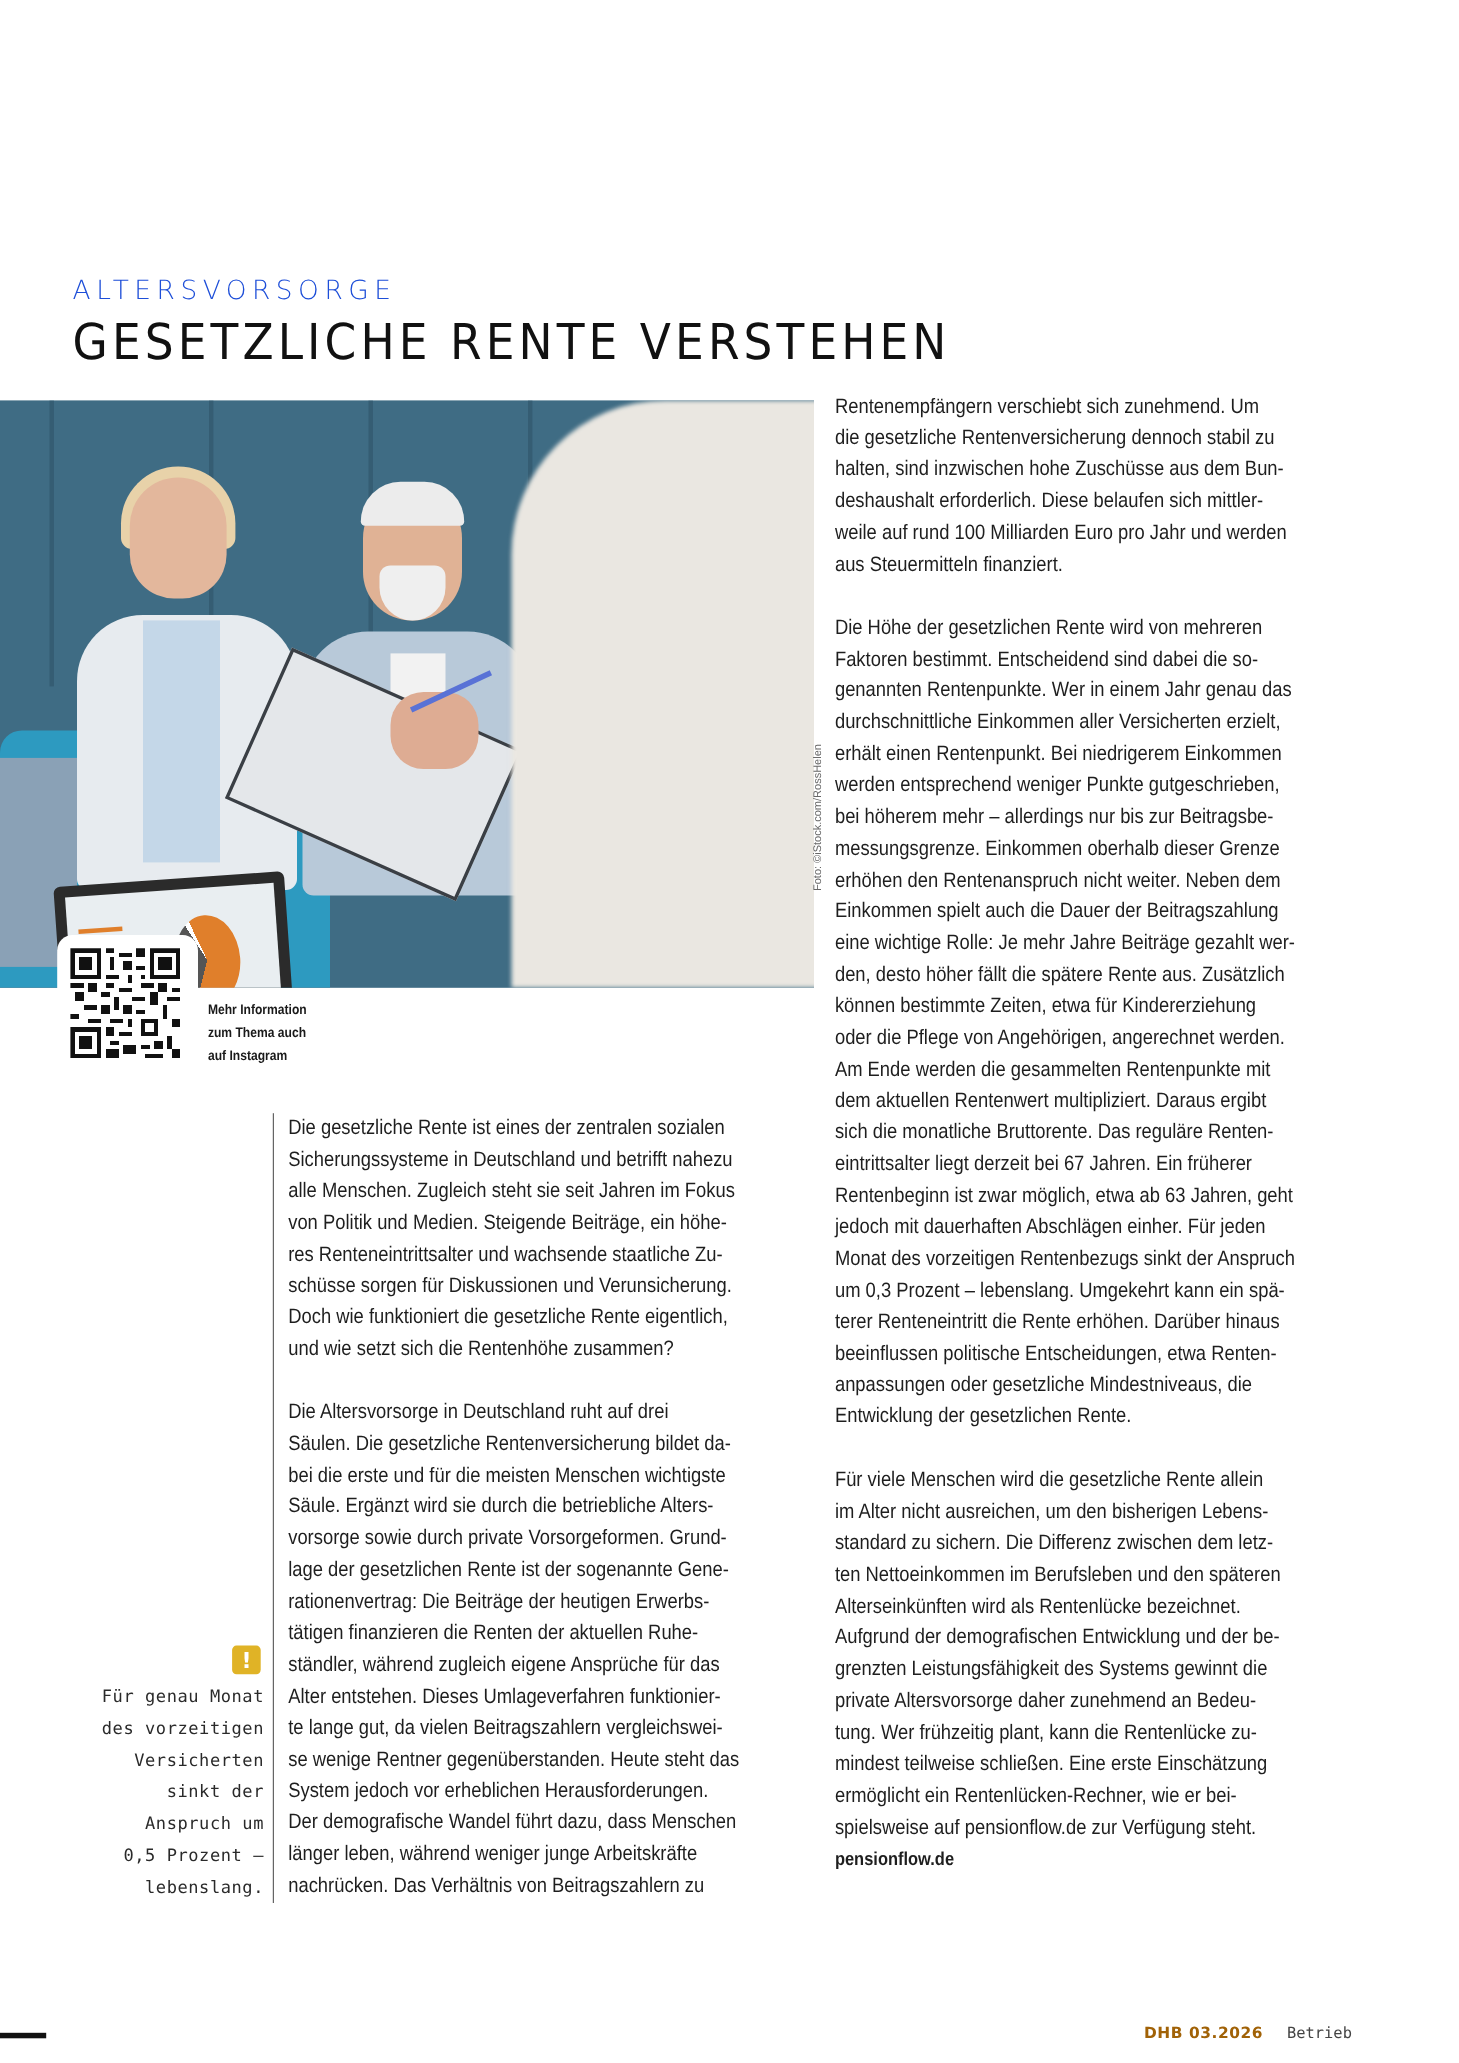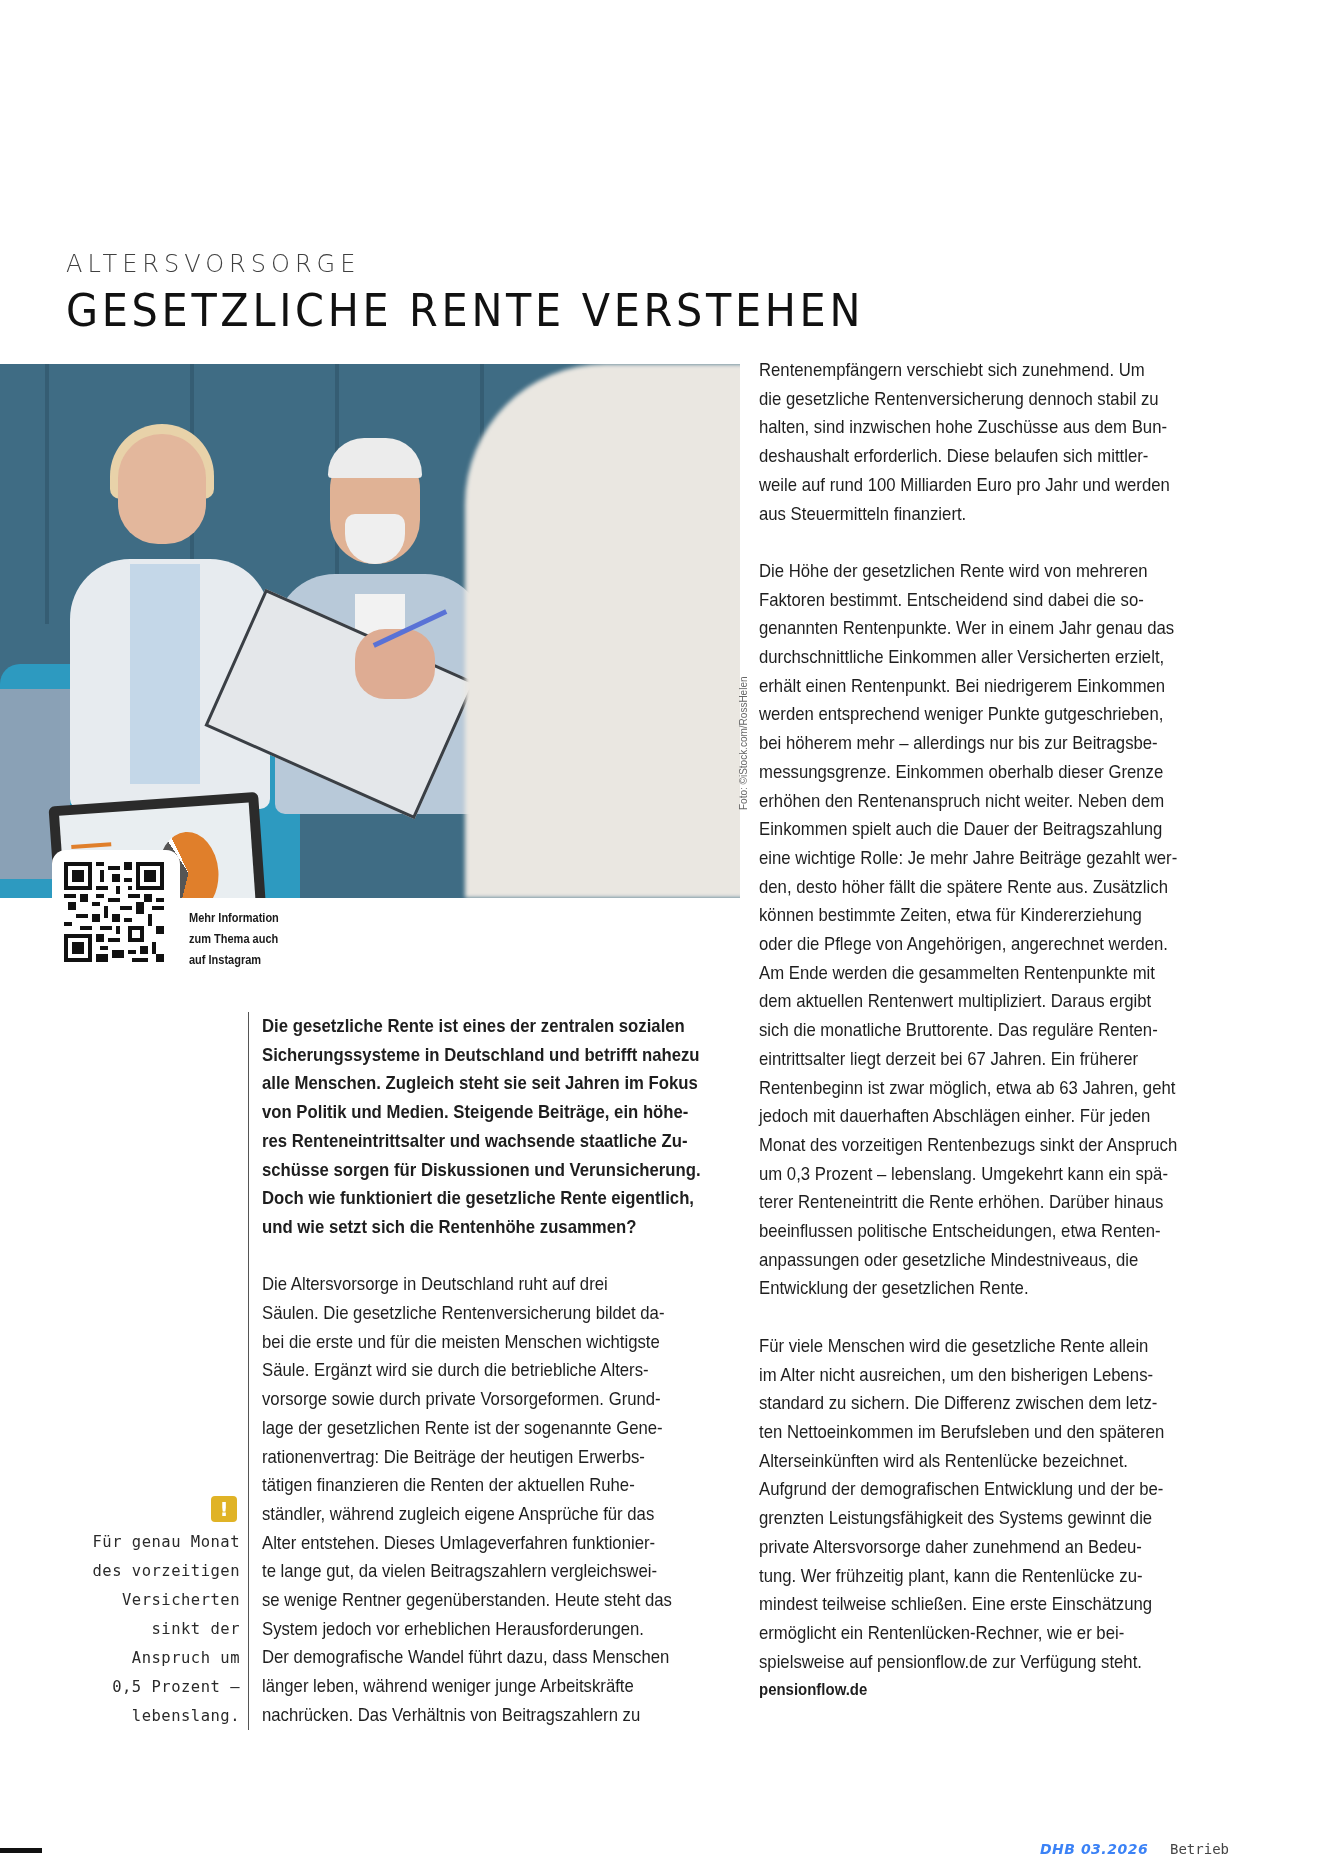--- a/index.html
+++ b/index.html
@@ -9,7 +9,7 @@
     .kicker {
       position: absolute; left: 66px; top: 250px;
       font-family: "DejaVu Sans", sans-serif; font-size: 24px; letter-spacing: 5px;
-      color: #404040; font-weight: 300;
+      color: #1d4ed8; font-weight: 300;
     }
     .headline {
       position: absolute; left: 66px; top: 284px;

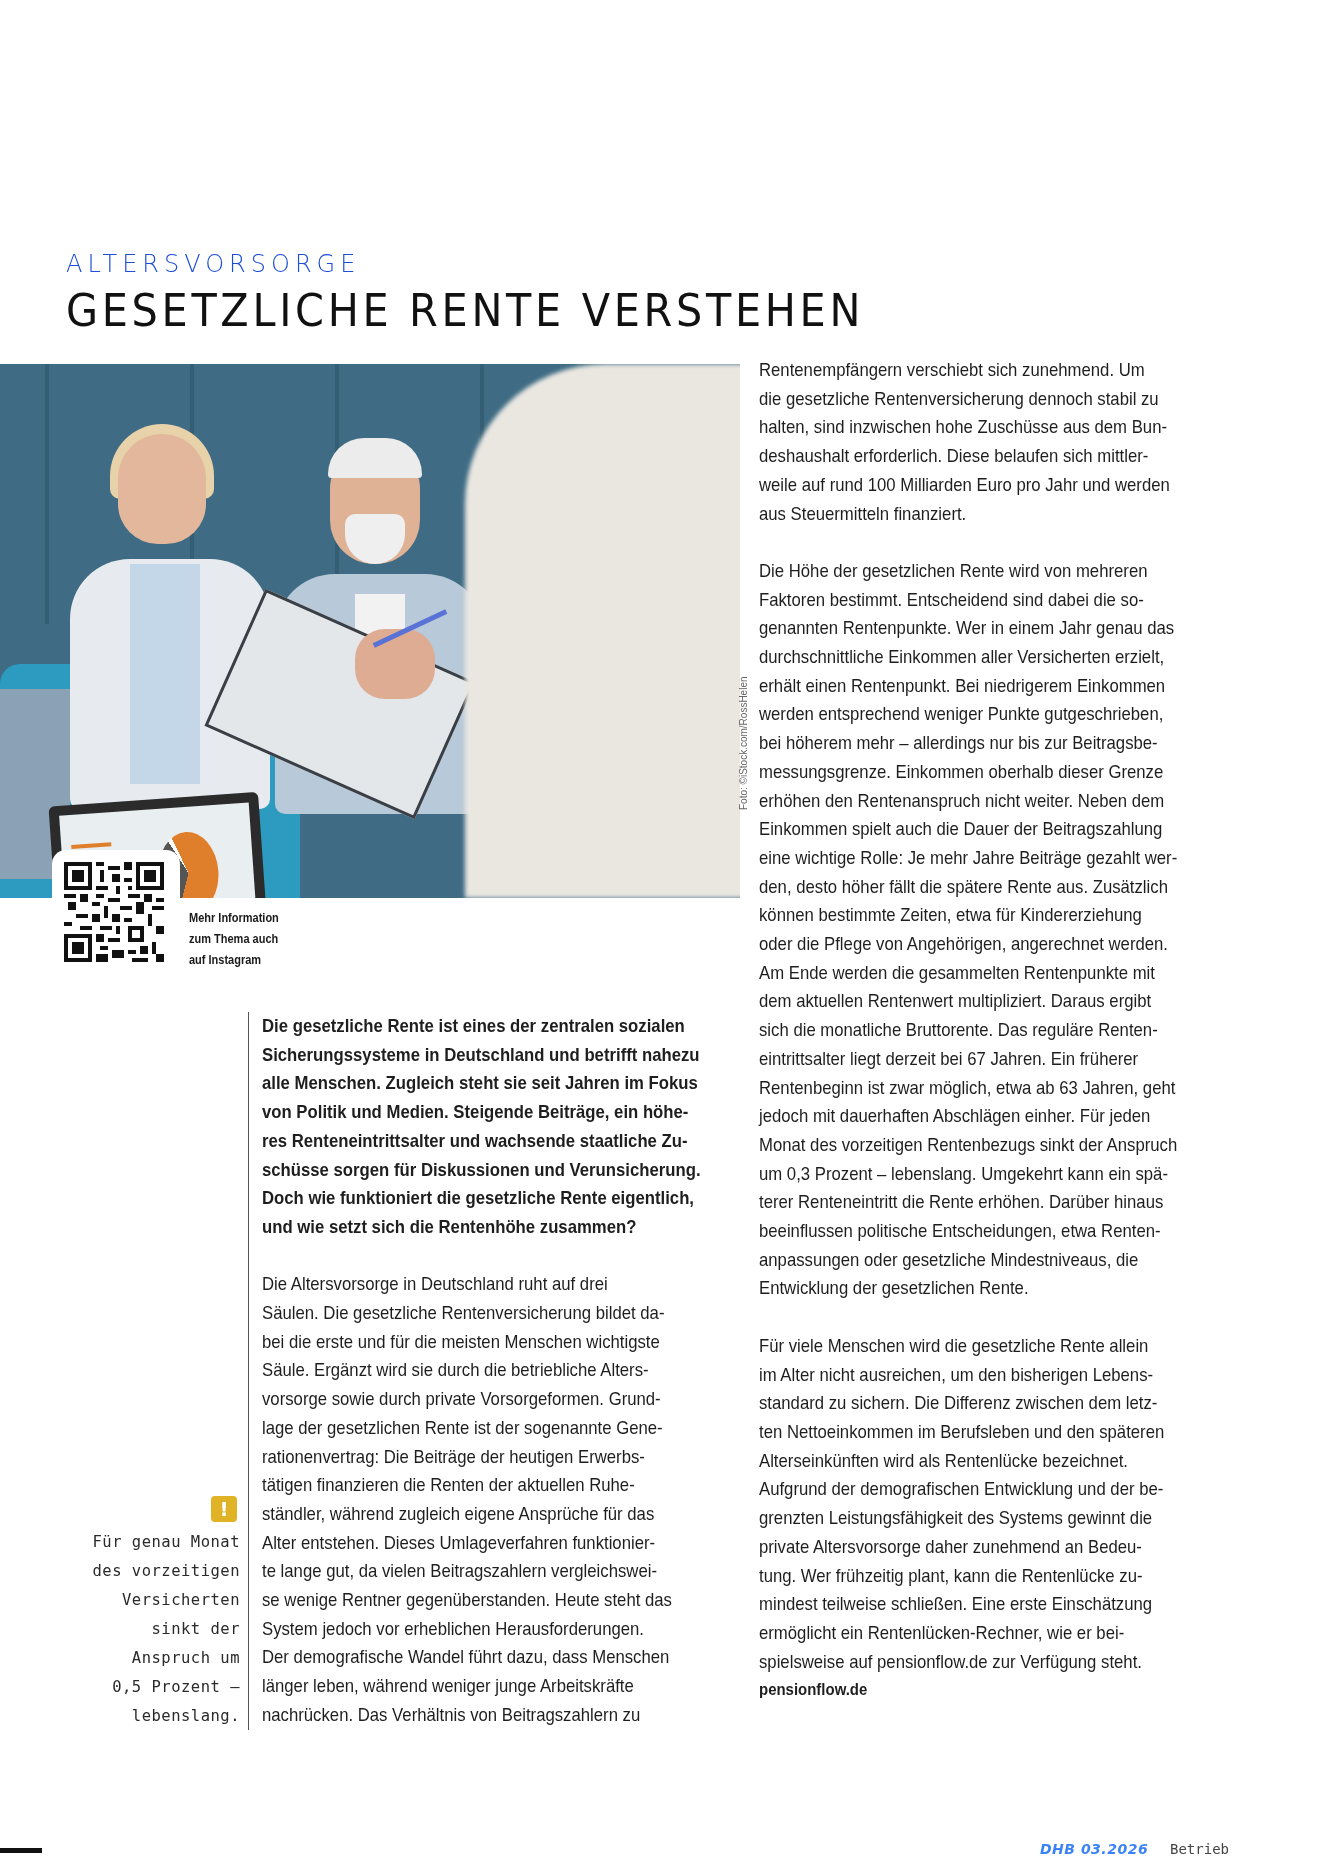--- a/index.html
+++ b/index.html
@@ -71,7 +71,7 @@
     .col p { white-space: nowrap; transform: scaleX(0.88); transform-origin: left; }
     .col-right { left: 759px; top: 356px; width: 480px; }
     .col-mid-wrap { position: absolute; left: 248px; top: 1012px; width: 1px; height: 718px; background: #555; }
-    .lead { font-weight: bold; }
+    .lead { font-weight: normal; }
     .sub { color: #d9a51e; font-weight: bold; }
     .gap { height: 28.7px; }
     .link-bold { font-weight: bold; }

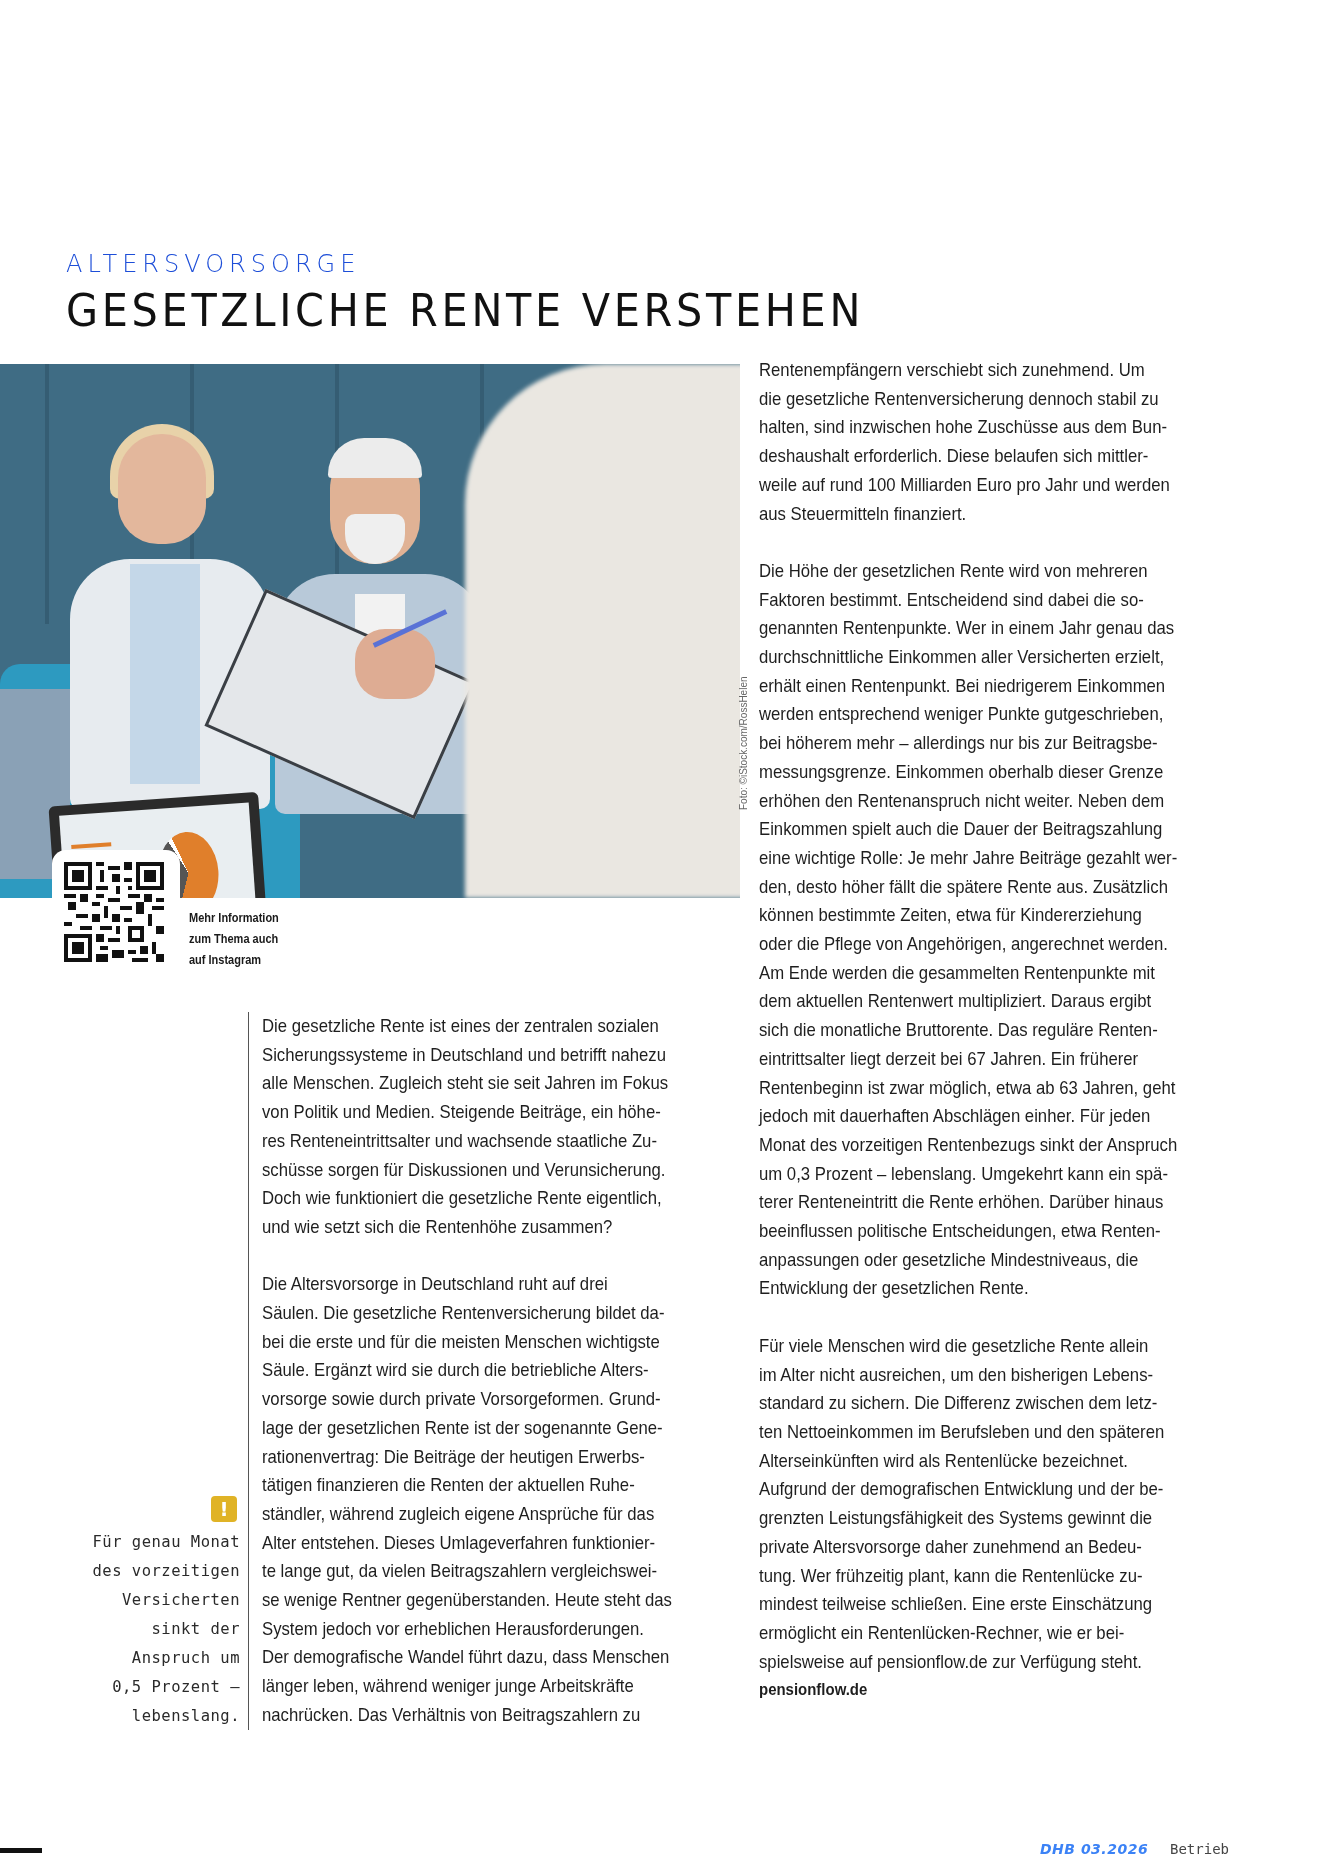--- a/index.html
+++ b/index.html
@@ -93,7 +93,7 @@
     .footer-bar { position: absolute; left: 0; top: 1848px; width: 42px; height: 5px; background: #111; }
     .folio { position: absolute; left: 62px; top: 1877px; font-size: 21px; font-family: "DejaVu Sans", sans-serif; color: #333; }
     .folio b { font-weight: bold; color: #111; margin-left: 6px; font-size: 22px; }
-    .issue { position: absolute; left: 1040px; top: 1841px; font-size: 14px; font-weight: bold; font-family: "DejaVu Sans", sans-serif; color: #3b82f6; letter-spacing: 0.5px; font-style: italic; }
+    .issue { position: absolute; left: 1040px; top: 1841px; font-size: 14px; font-weight: bold; font-family: "DejaVu Sans", sans-serif; color: #a16207; letter-spacing: 0.5px; }
     .section { position: absolute; left: 1170px; top: 1841px; font-size: 14px; font-family: "DejaVu Sans Mono", monospace; color: #444; }
   </style>
 </head>

